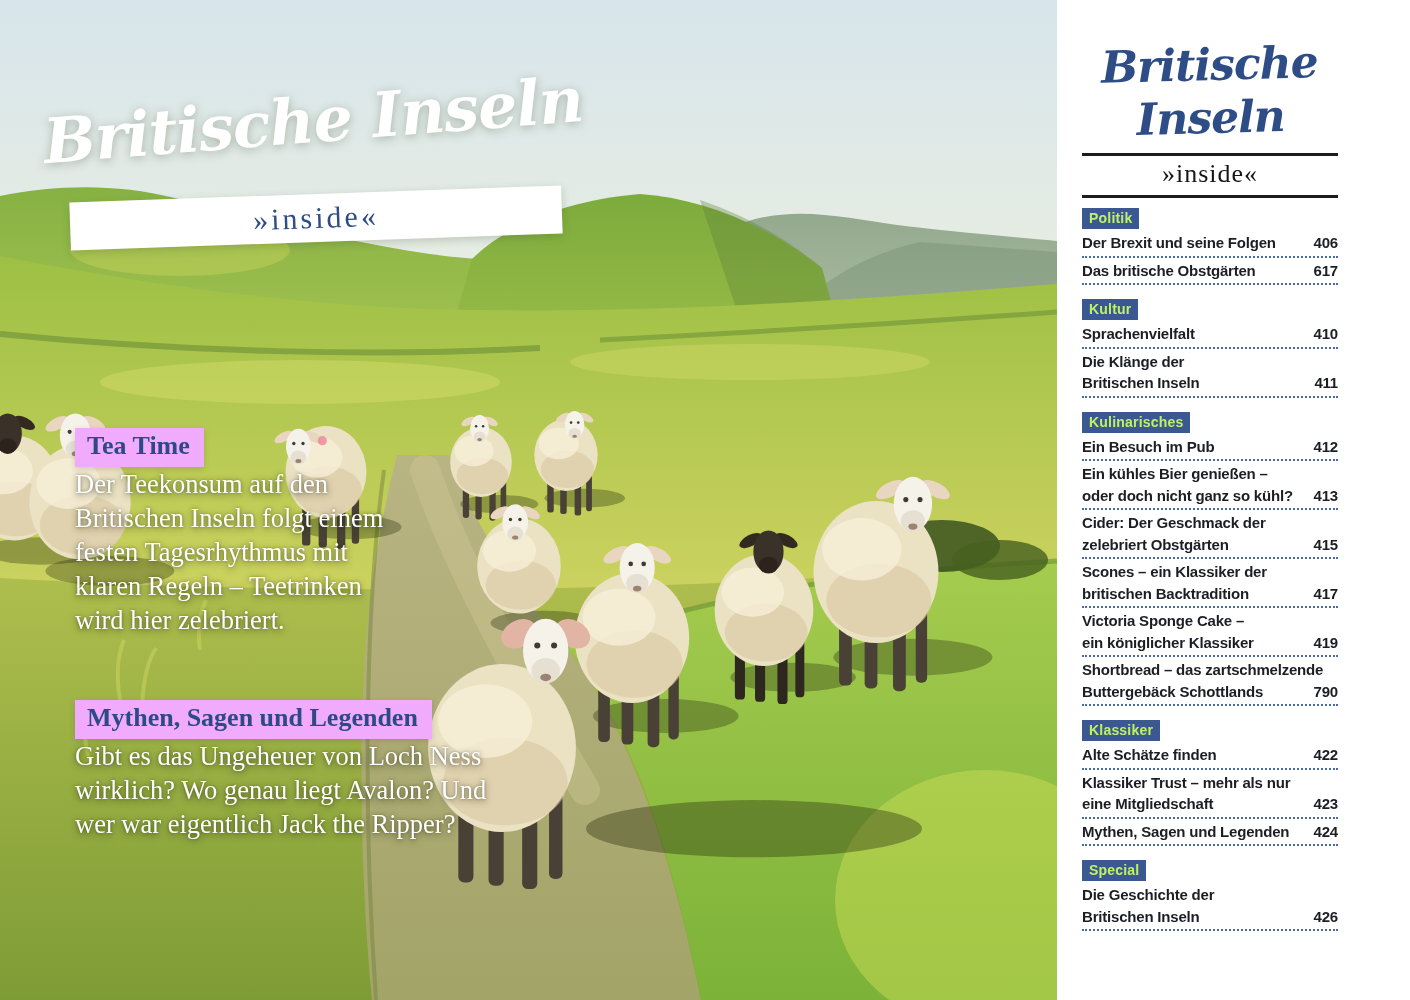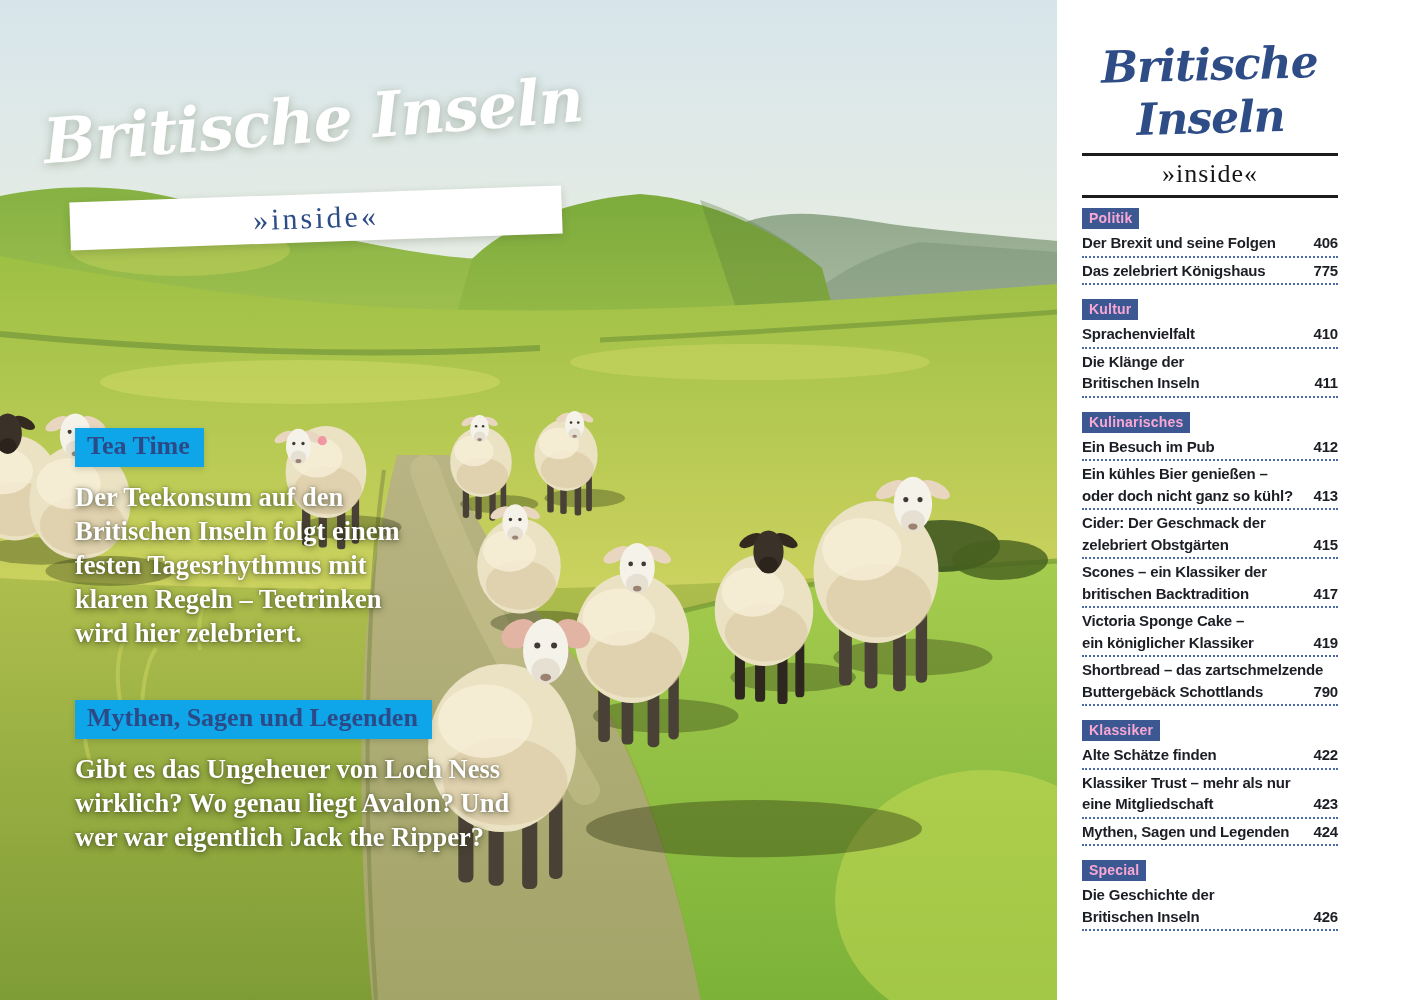--- a/index.html
+++ b/index.html
@@ -62,7 +62,7 @@
   .toc-section{margin-top:14px;}
   .toc-section:first-child{margin-top:10px;}
   .badge{
-    display:inline-block;background:var(--accent-blue);color:#f9a8d4;
+    display:inline-block;background:var(--accent-blue);color:#bef264;
     font-size:14px;font-weight:bold;letter-spacing:.2px;
     padding:2px 7px 3px;margin-bottom:3px;text-align:right;
   }

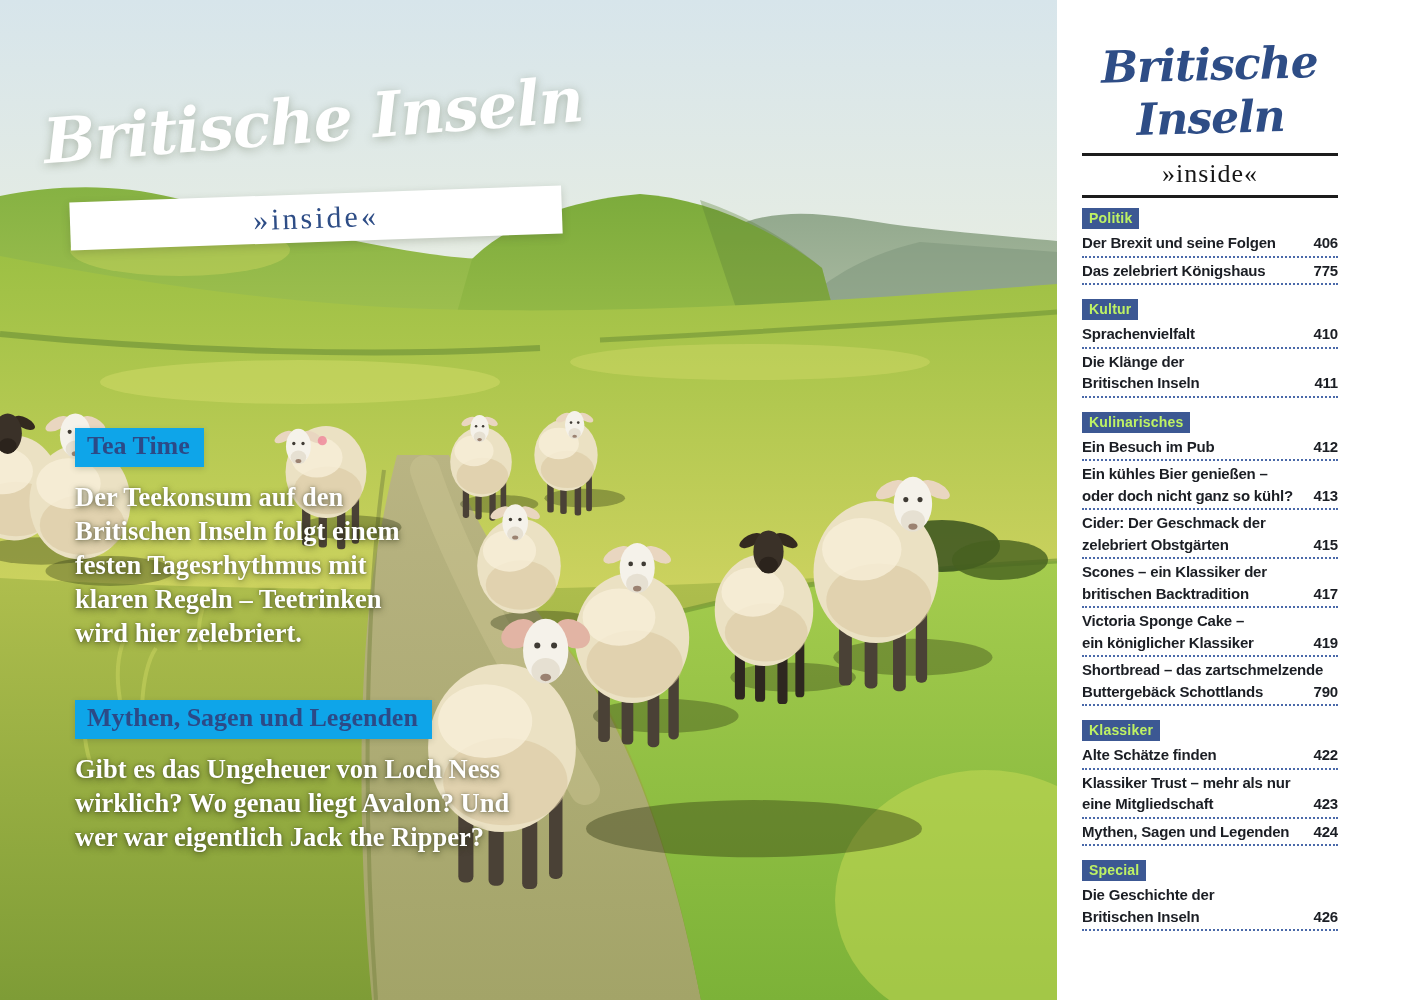--- a/index.html
+++ b/index.html
@@ -340,7 +340,7 @@
             </div>
           </div><div class="entry">
             <div class="entry-line">
-              <span>Das zelebriert Königshaus</span>
+              <span>Das britische Obstgärten</span>
               <span class="pg">775</span>
             </div>
           </div></div>

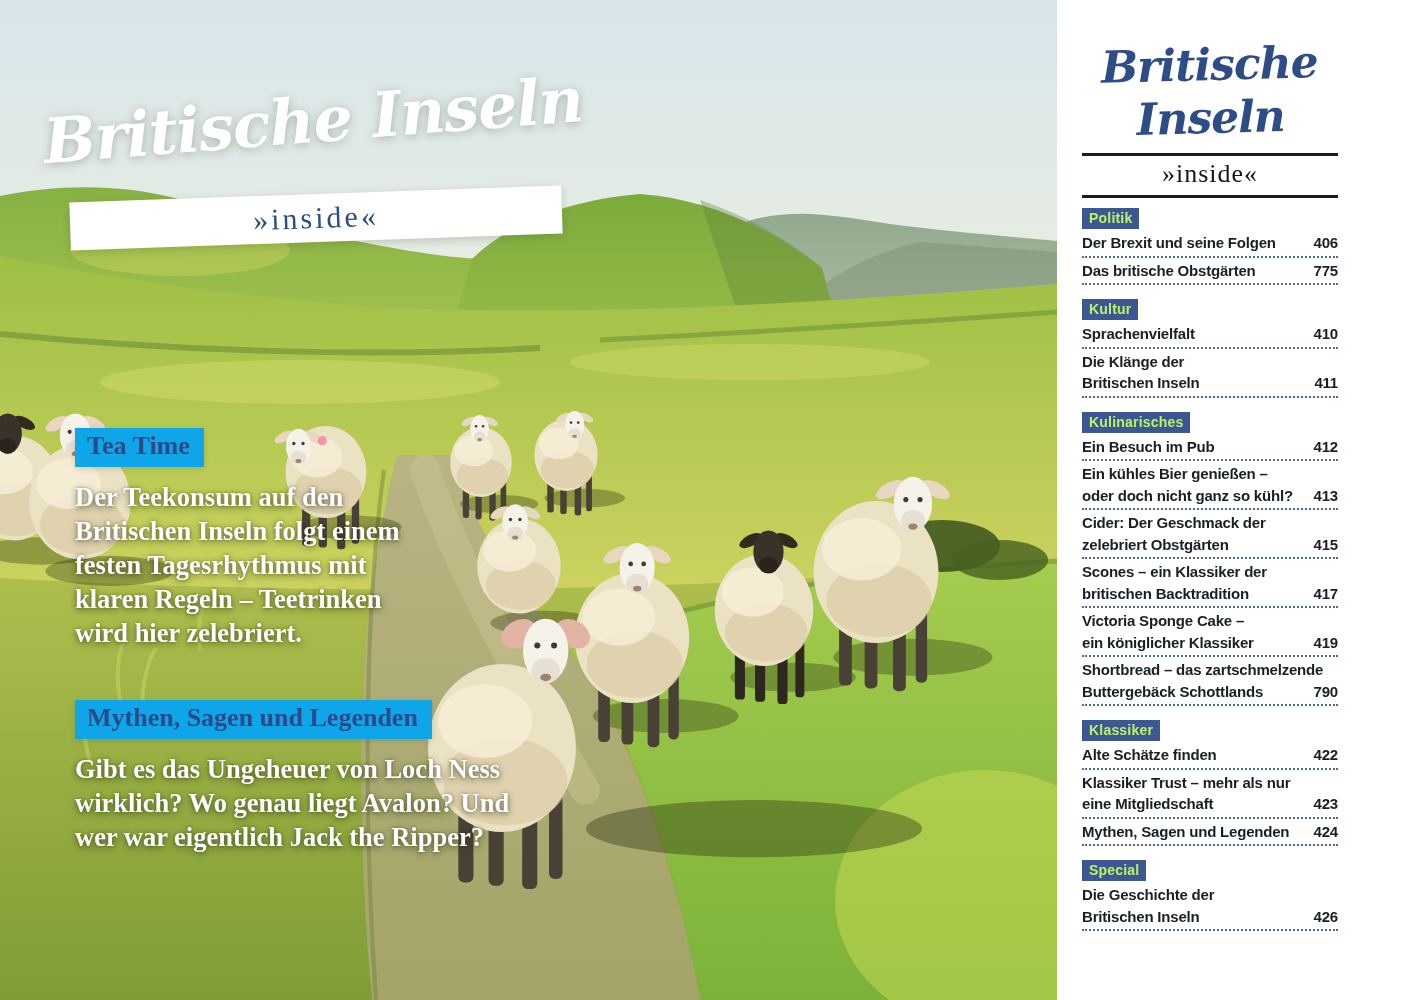--- a/index.html
+++ b/index.html
@@ -341,7 +341,7 @@
           </div><div class="entry">
             <div class="entry-line">
               <span>Das britische Obstgärten</span>
-              <span class="pg">775</span>
+              <span class="pg">617</span>
             </div>
           </div></div>
         <div class="toc-section"><span class="badge">Kultur</span><div class="entry">

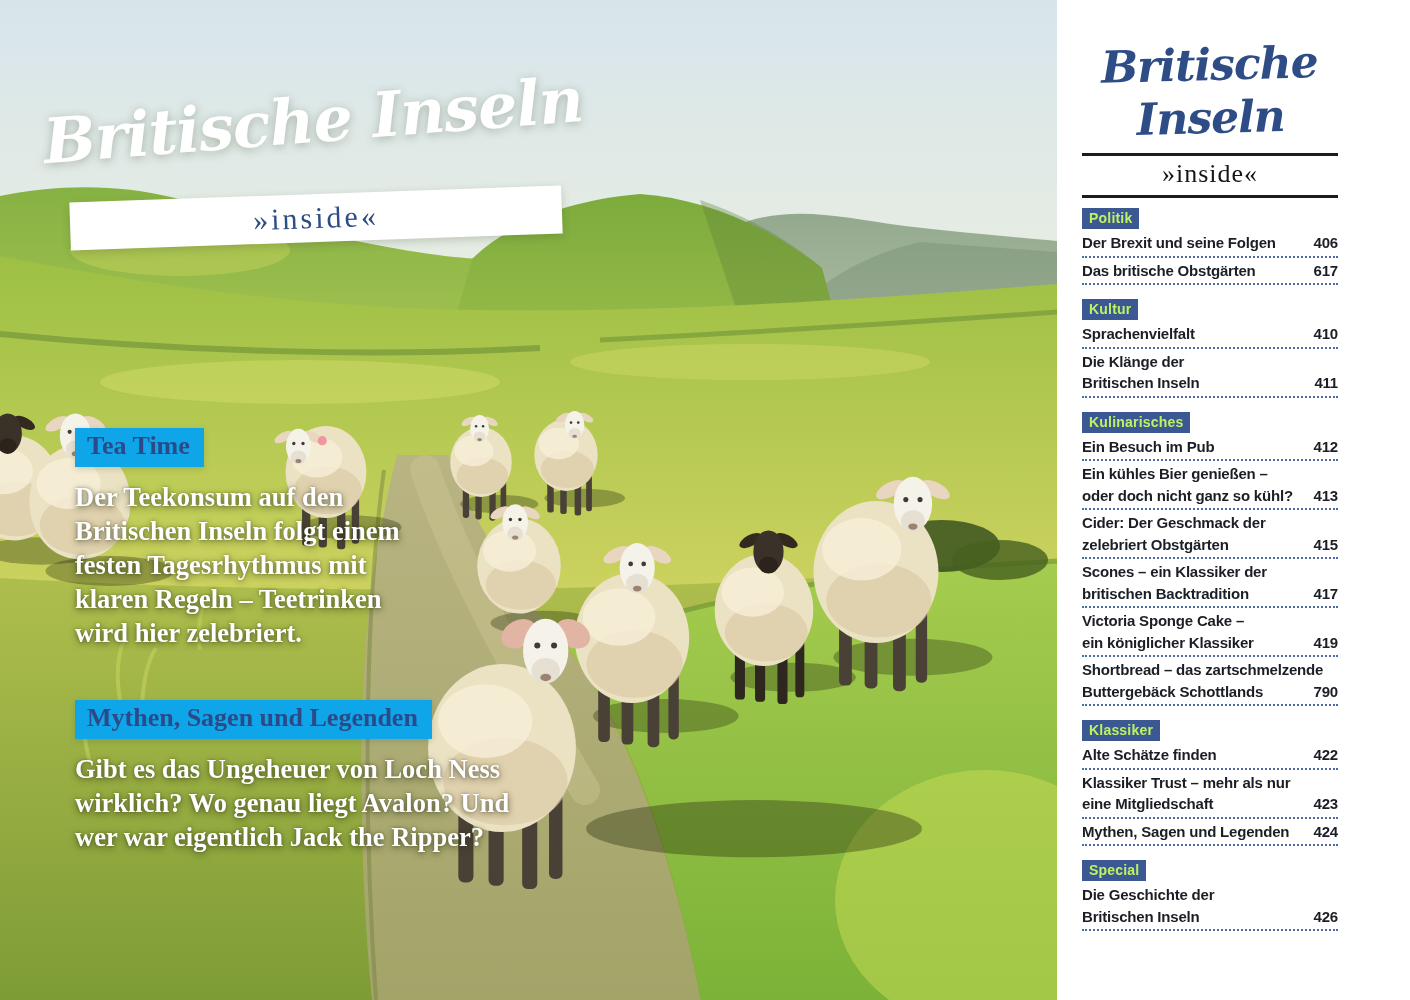--- a/index.html
+++ b/index.html
@@ -36,7 +36,7 @@
   .ov1{top:428px;width:420px;}
   .ov2{top:700px;width:520px;}
   .ov-head{
-    display:inline-block;background:#0ea5e9;color:var(--heading-blue);
+    display:inline-block;background:#f0abfc;color:var(--heading-blue);
     font-family:"Liberation Serif",serif;font-weight:bold;font-size:26px;
     padding:3px 14px 6px 12px;box-shadow:0 2px 6px rgba(60,70,40,.2);
   }

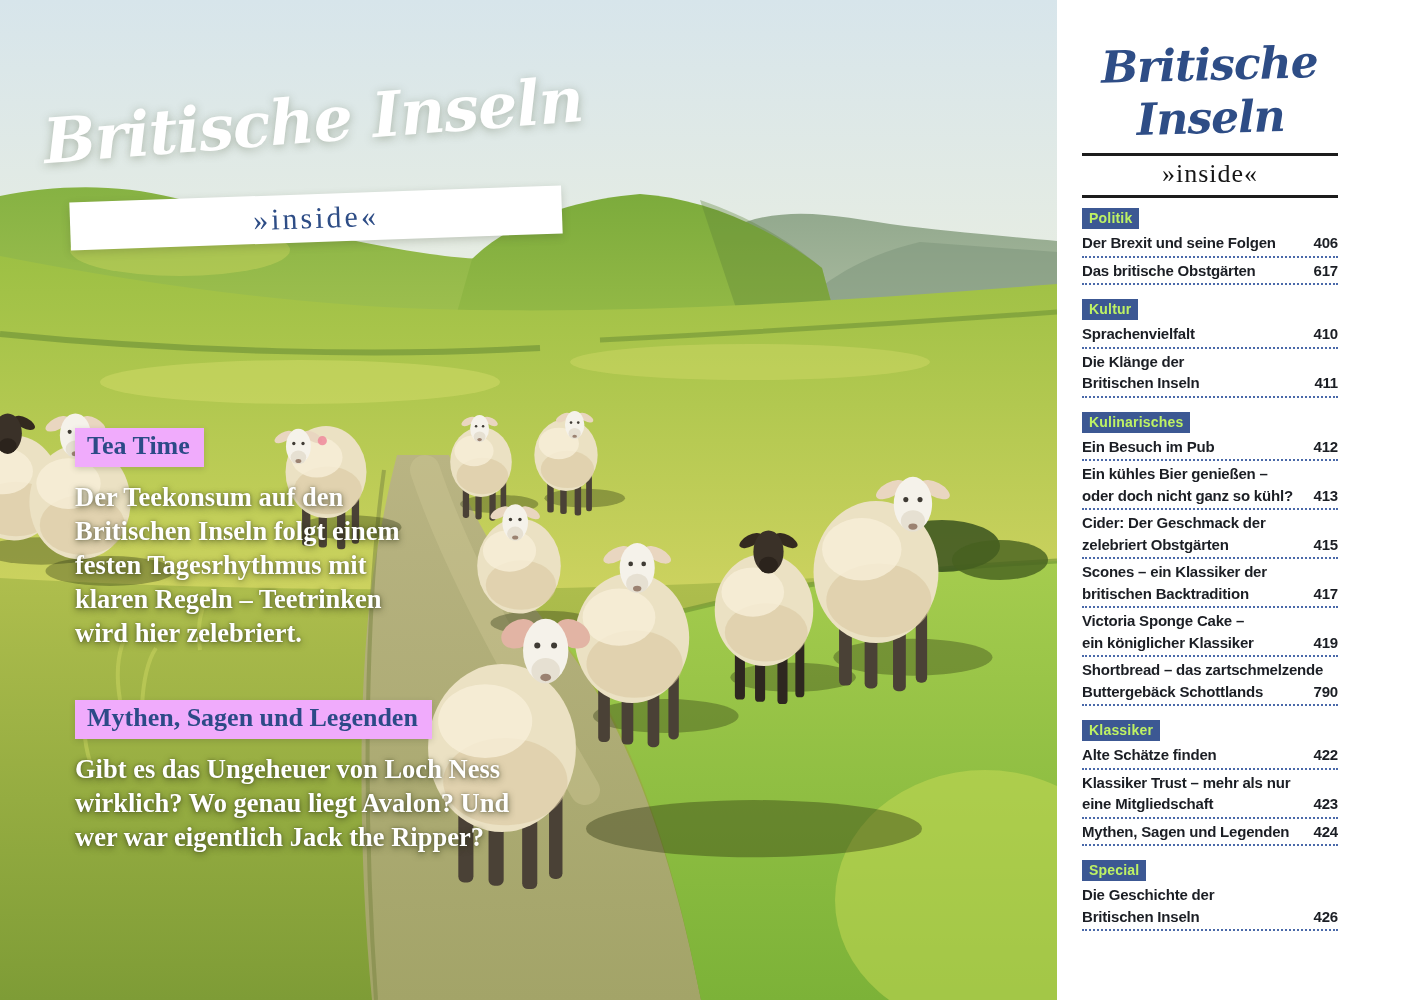--- a/index.html
+++ b/index.html
@@ -41,7 +41,7 @@
     padding:3px 14px 6px 12px;box-shadow:0 2px 6px rgba(60,70,40,.2);
   }
   .ov-body{
-    margin-top:13px;color:#ffffff;font-family:"Liberation Serif",serif;font-weight:bold;
+    margin-top:0;color:#ffffff;font-family:"Liberation Serif",serif;font-weight:normal;
     font-size:26.5px;line-height:34px;white-space:pre-line;
     text-shadow:0 2px 7px rgba(45,50,20,.65),0 0 3px rgba(45,50,20,.4);
   }

